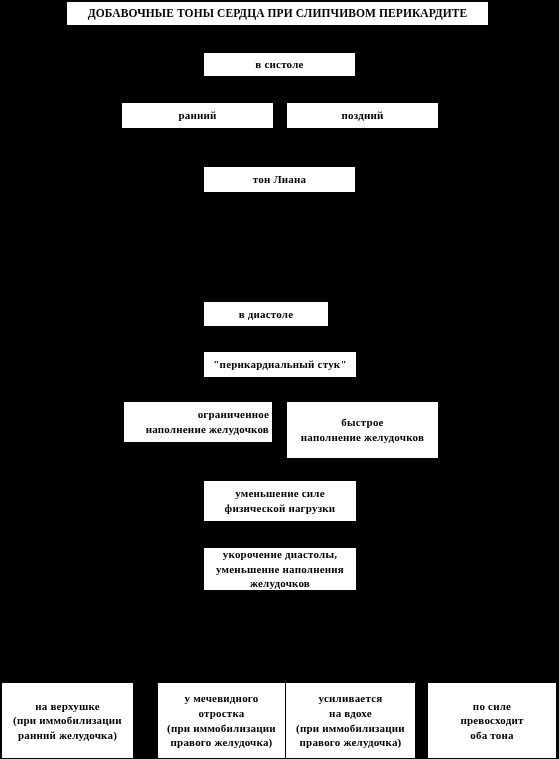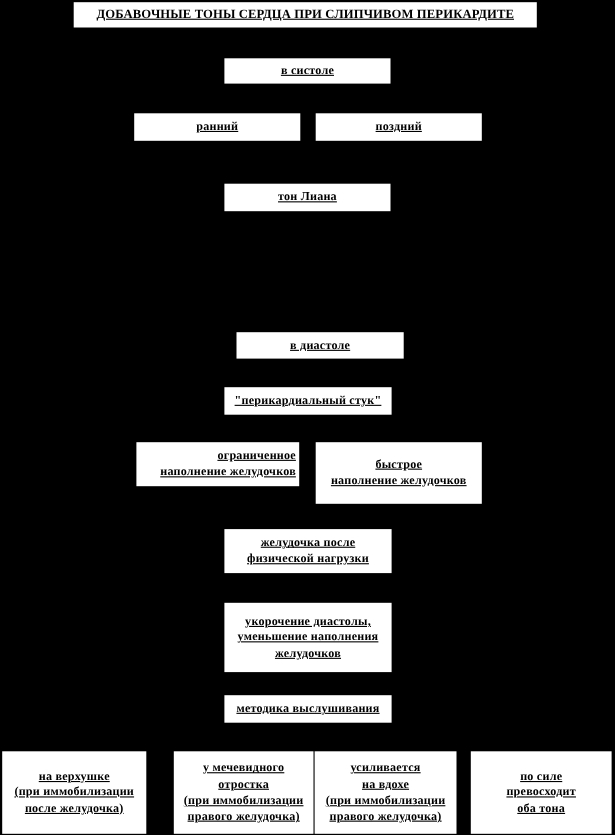--- a/index.html
+++ b/index.html
@@ -44,7 +44,6 @@
     width: 100%;
     padding: 0 3px;
     box-sizing: border-box;
-    text-decoration: underline;
   }
 </style>
 </head>

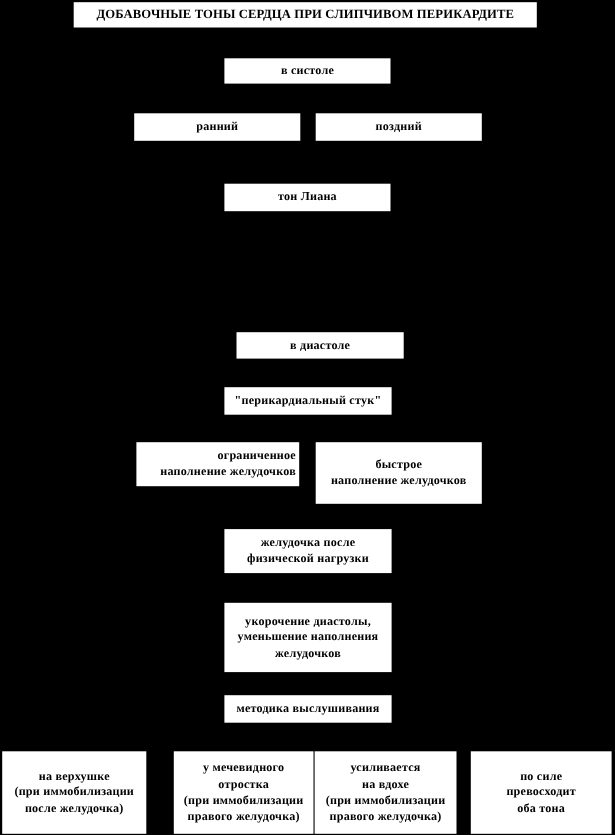--- a/index.html
+++ b/index.html
@@ -72,7 +72,7 @@
   </div>
 
 
-  <div class="box bold small" style="left:204px; top:302px; width:152px; height:24px;margin-left:11px;">
+  <div class="box bold small" style="left:204px; top:302px; width:124px; height:24px;">
     <span class="txt">в диастоле</span>
   </div>
 

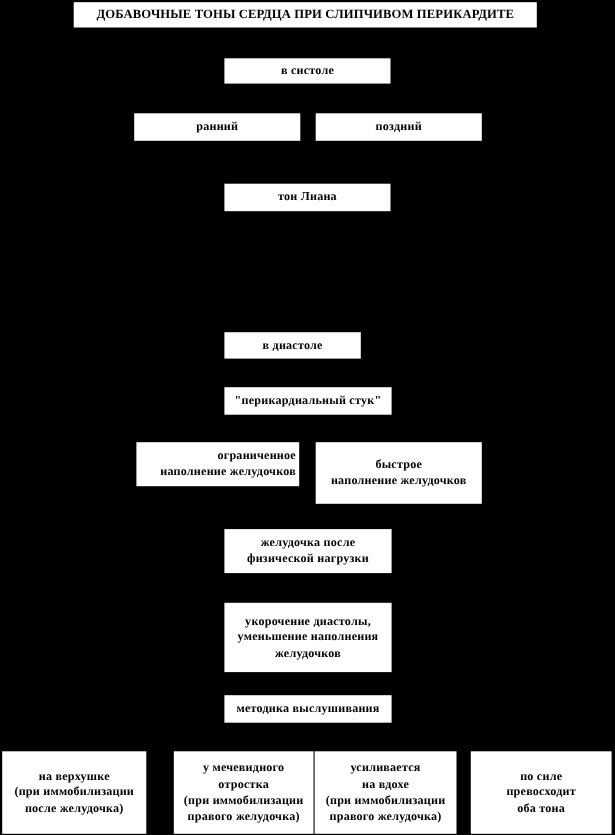--- a/index.html
+++ b/index.html
@@ -91,7 +91,7 @@
   </div>
 
   <div class="box bold small" style="left:204px; top:481px; width:152px; height:40px;">
-    <span class="txt">желудочка после
+    <span class="txt">уменьшение силе
 физической нагрузки</span>
   </div>
 

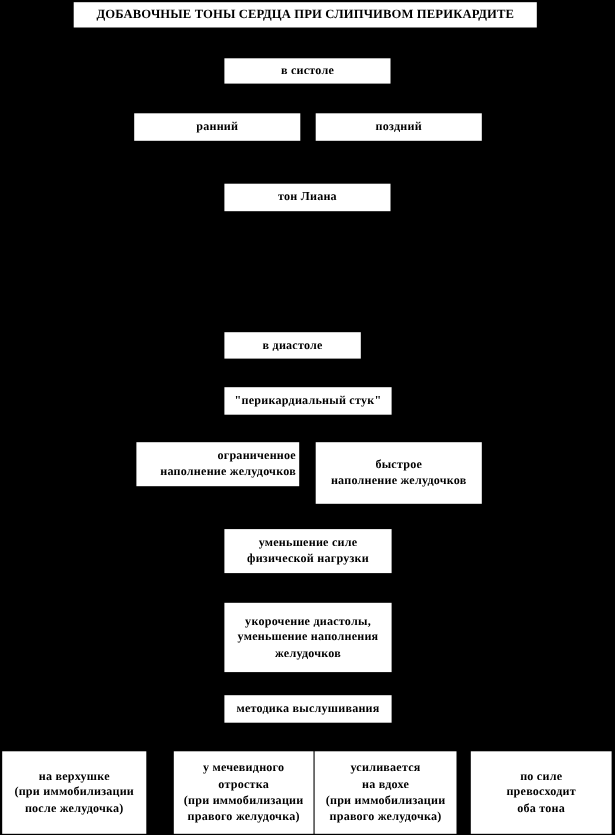--- a/index.html
+++ b/index.html
@@ -95,7 +95,7 @@
 физической нагрузки</span>
   </div>
 
-  <div class="box bold small" style="left:204px; top:548px; width:152px; height:63px;">
+  <div class="box bold small" style="left:204px; top:548px; width:152px; height:42px;">
     <span class="txt">укорочение диастолы,
 уменьшение наполнения
 желудочков</span>

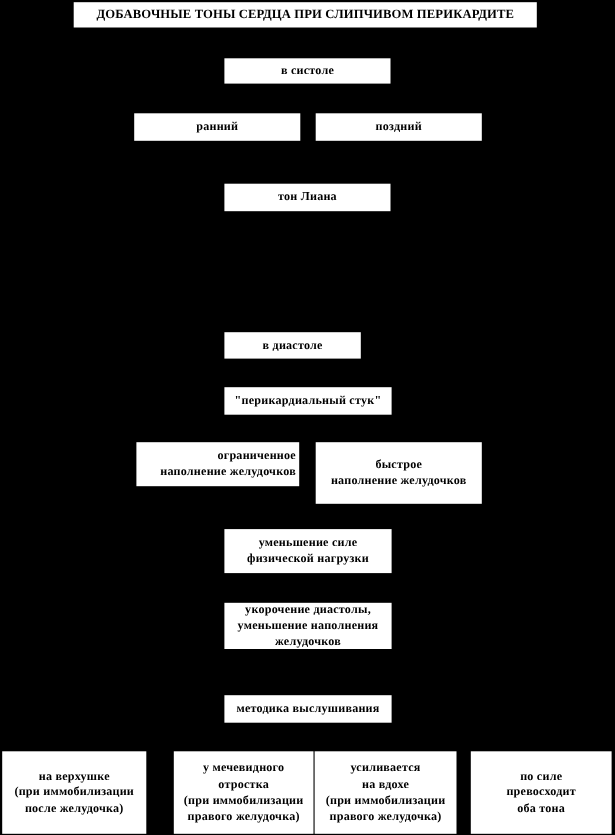--- a/index.html
+++ b/index.html
@@ -101,9 +101,6 @@
 желудочков</span>
   </div>
 
-  <div class="box bold small" style="left:204px; top:632px; width:152px; height:25px;">
-    <span class="txt">методика выслушивания</span>
-  </div>
 
   <div class="box bold small" style="left:2px; top:683px; width:131px; height:75px;">
     <span class="txt">на верхушке

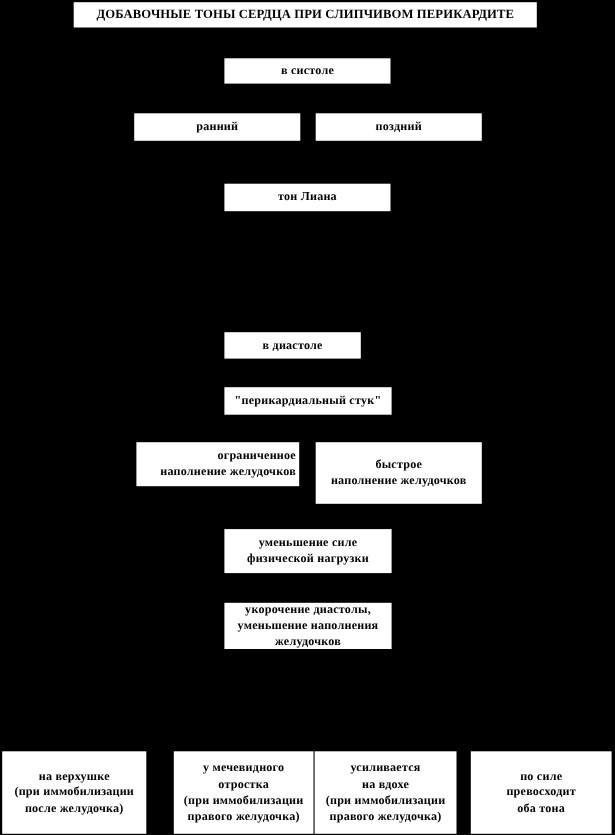--- a/index.html
+++ b/index.html
@@ -105,7 +105,7 @@
   <div class="box bold small" style="left:2px; top:683px; width:131px; height:75px;">
     <span class="txt">на верхушке
 (при иммобилизации
-после  желудочка)</span>
+ранний  желудочка)</span>
   </div>
 
   <div class="box bold small" style="left:158px; top:683px; width:127px; height:75px;">

